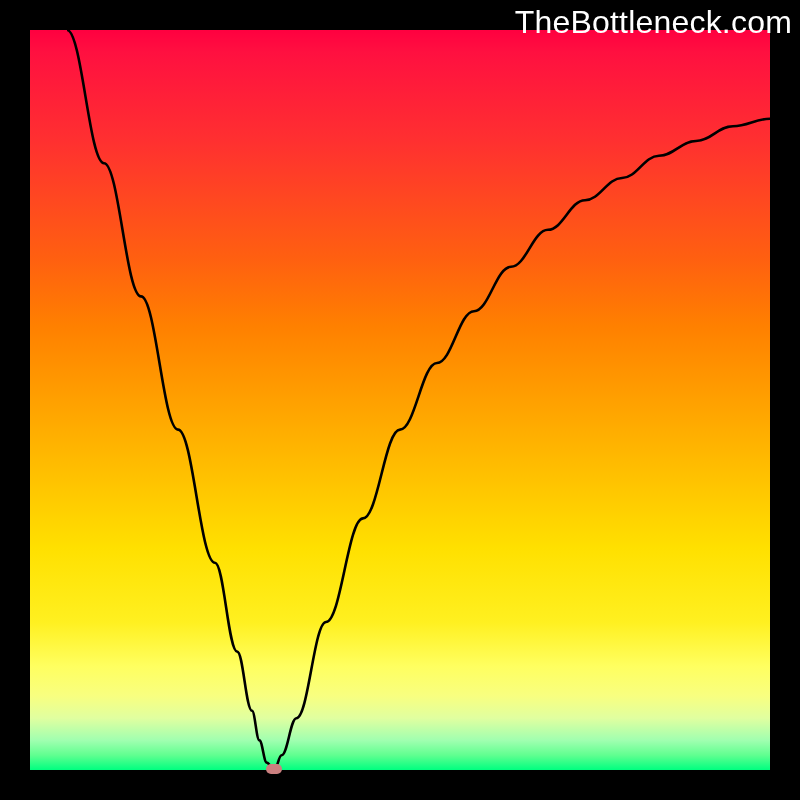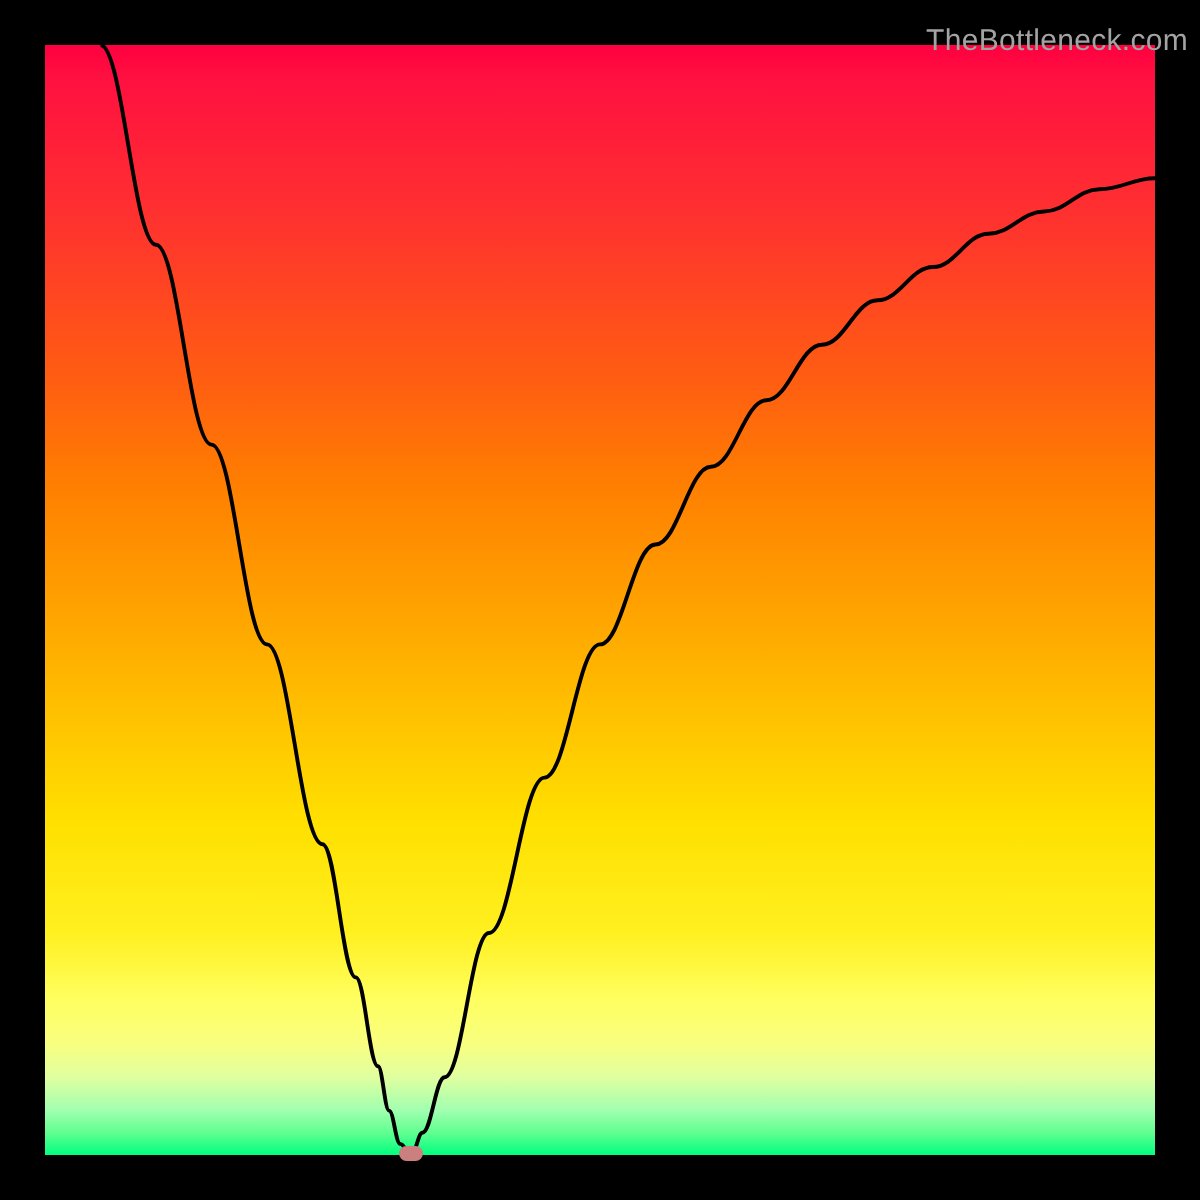--- a/index.html
+++ b/index.html
@@ -43,10 +43,10 @@
   }
   .watermark {
     position: absolute;
-    top: 16px;
+    top: 4px;
     right: 8px;
-    color: #a3a3a3;
-    font-size: 20px;
+    color: #ffffff;
+    font-size: 32px;
     font-weight: 500;
     letter-spacing: 0.2px;
   }

